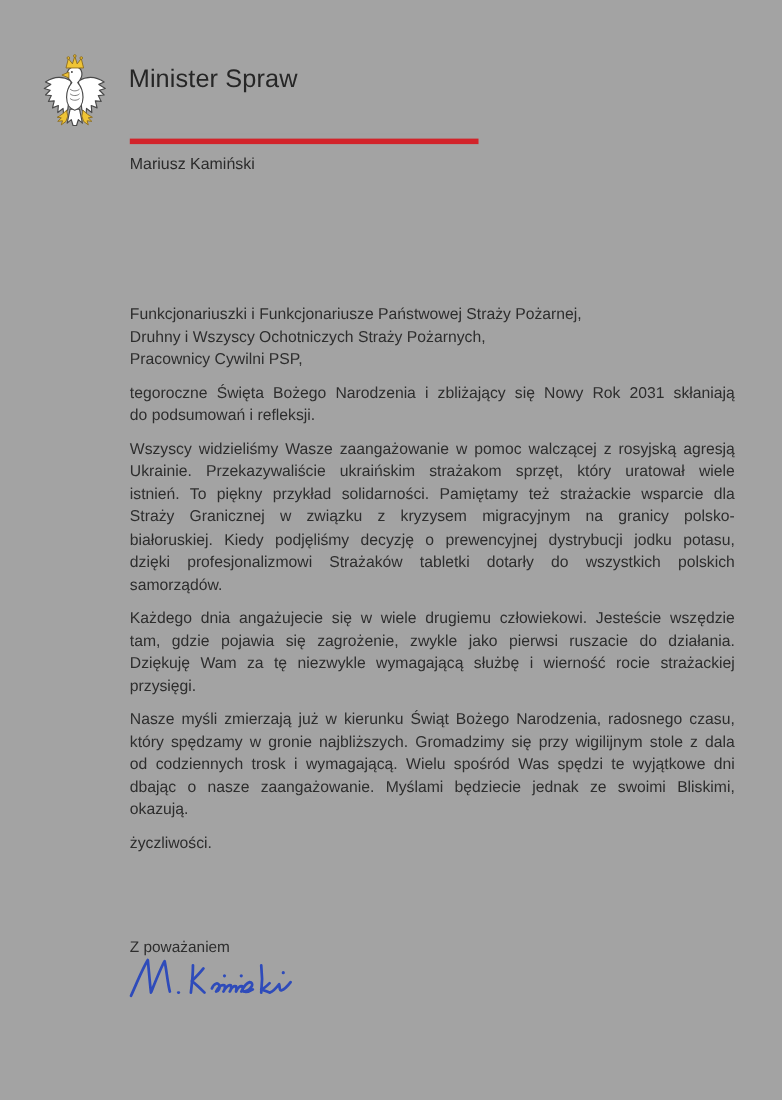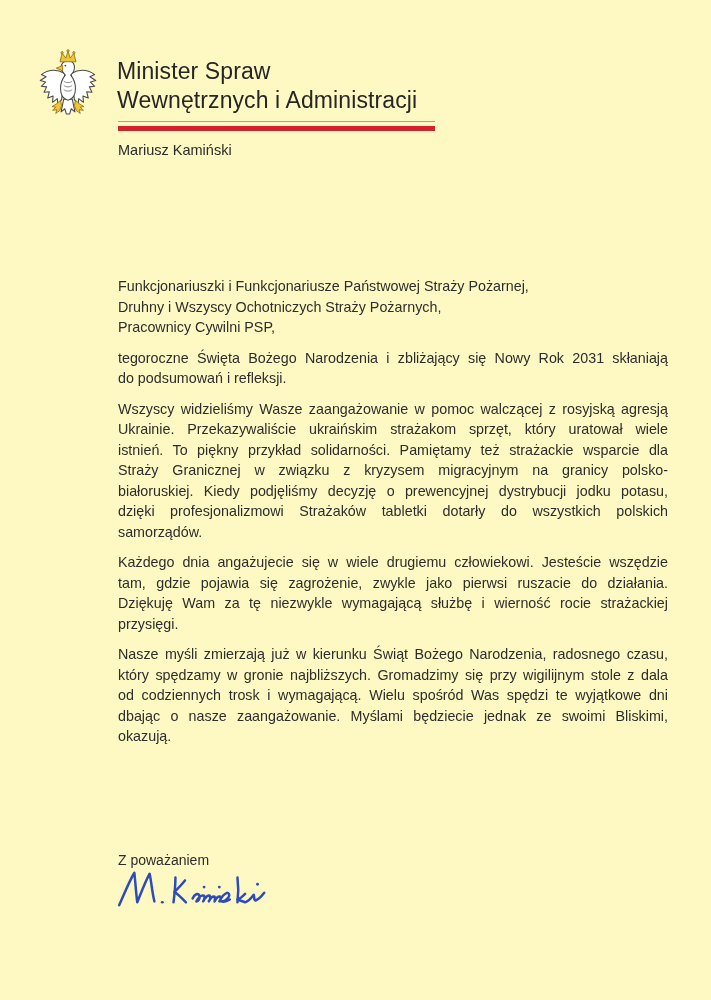--- a/index.html
+++ b/index.html
@@ -8,7 +8,7 @@
     width: 711px;
     height: 1000px;
     margin: 0 auto;
-    background: #fef9c3;
+    background: #a3a3a3;
     font-family: "Liberation Sans", "DejaVu Sans", sans-serif;
     overflow: hidden;
   }

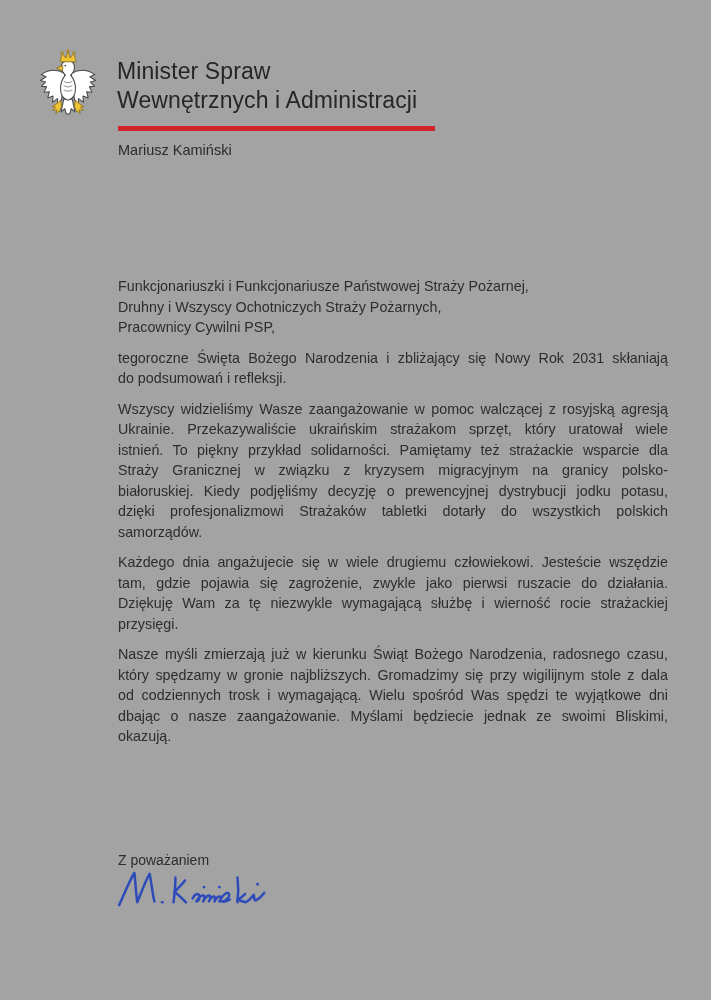--- a/index.html
+++ b/index.html
@@ -113,7 +113,6 @@
 
   <div class="ministry">
     <div>Minister Spraw</div>
-    <div>Wewnętrznych i Administracji</div>
   </div>
 
   <div class="rule-gray" style="background: rgb(162, 162, 162);"></div>

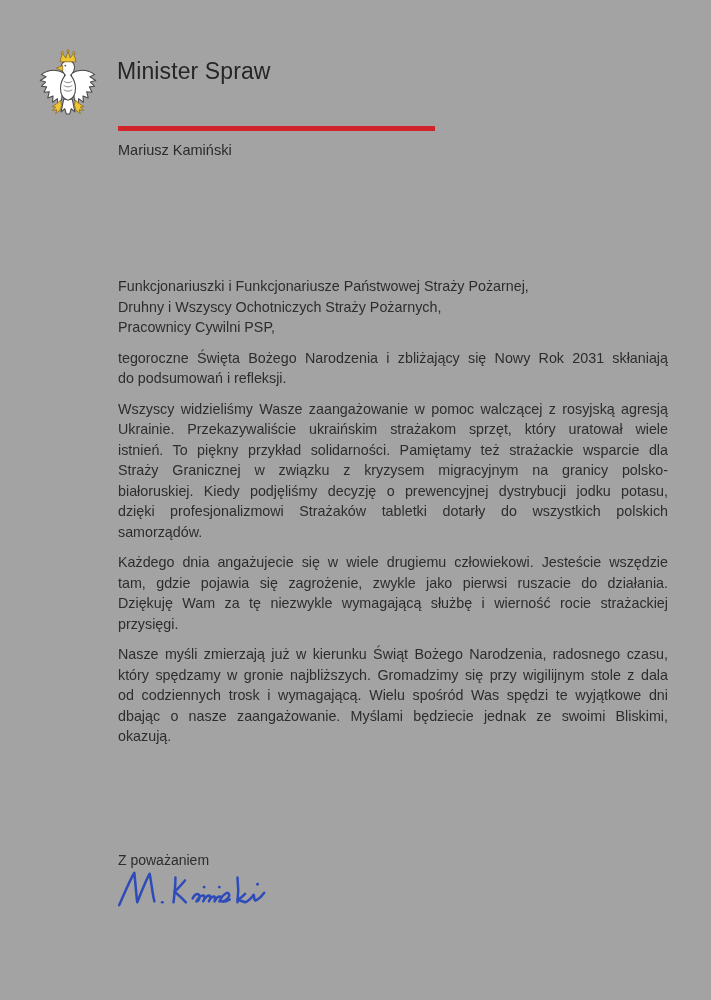--- a/index.html
+++ b/index.html
@@ -153,6 +153,7 @@
         <div class="line">okazują.</div>
       </div>
       <div class="para">
+        <div class="line">życzliwości.</div>
       </div>
     </div>
 

